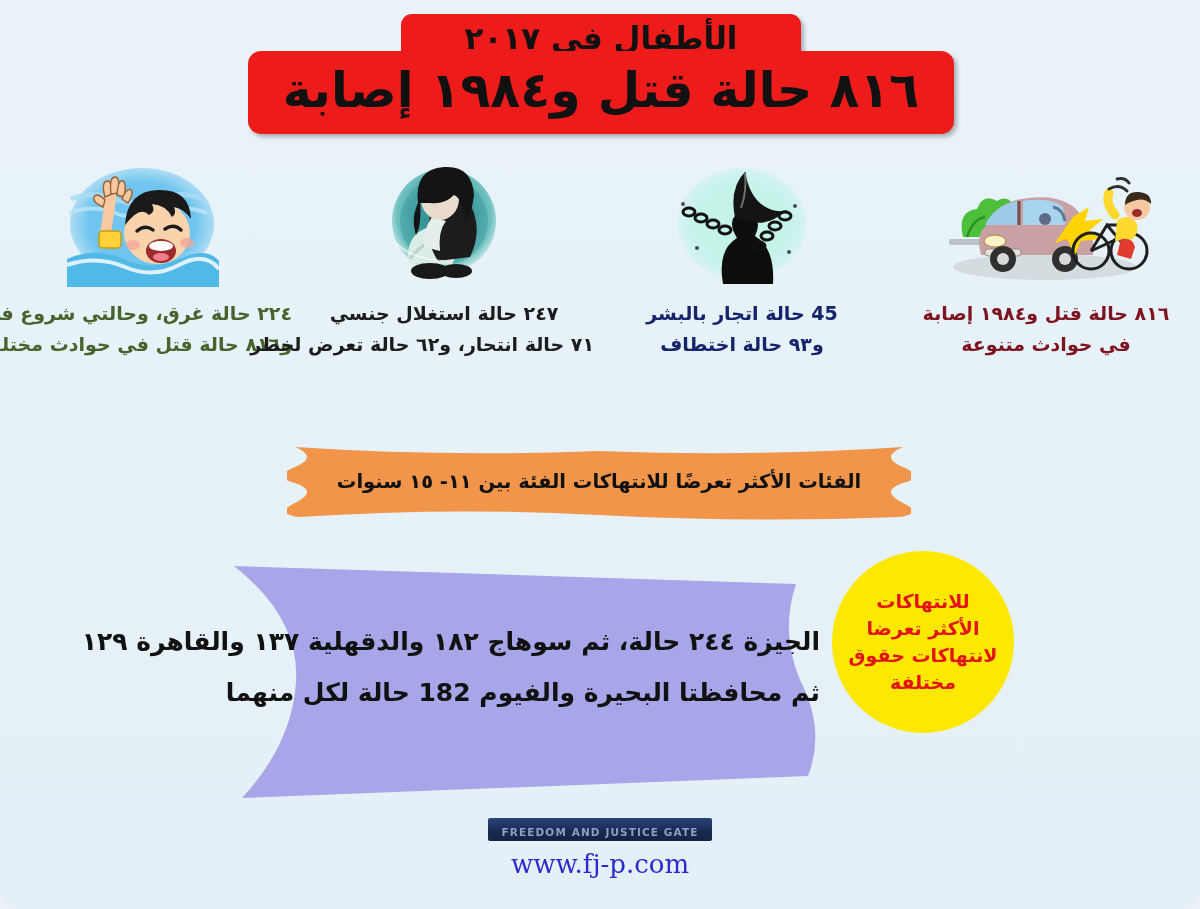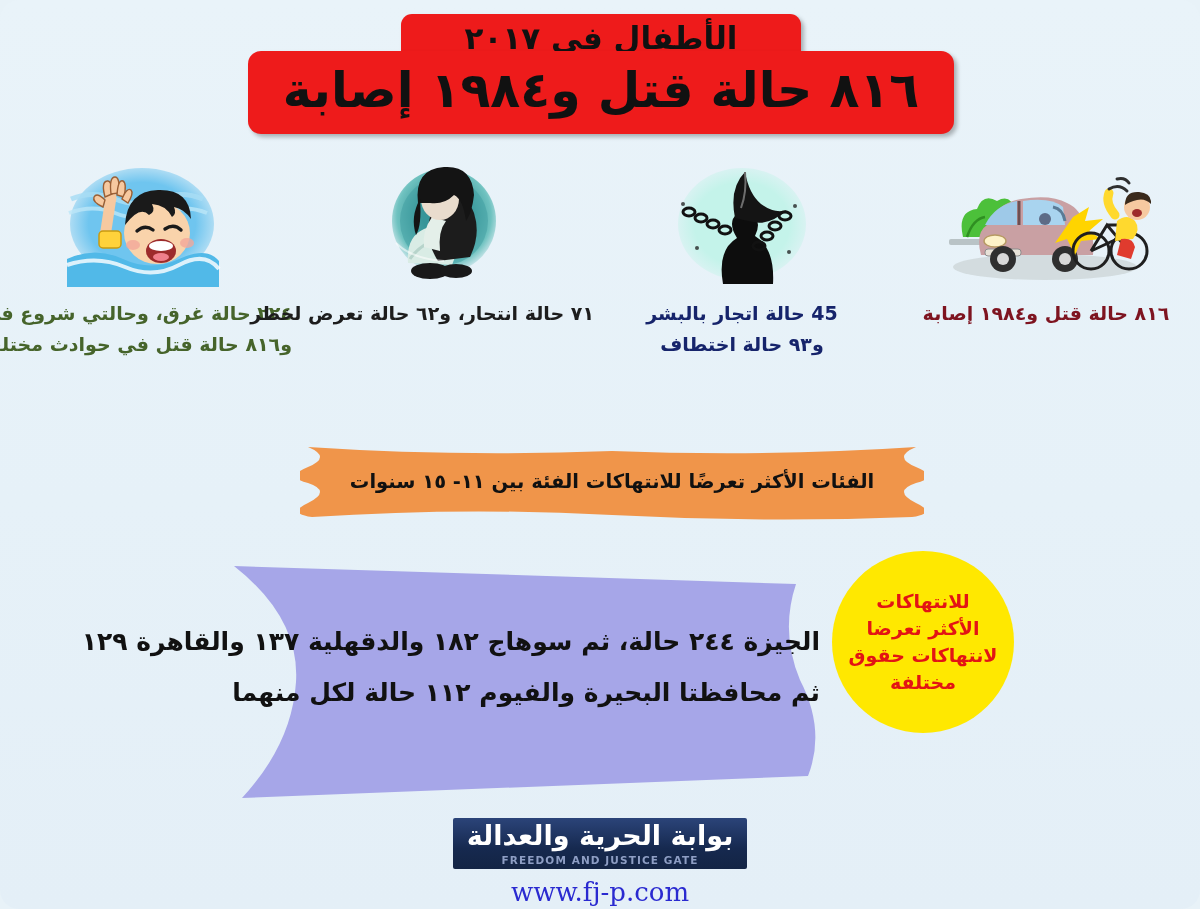--- a/index.html
+++ b/index.html
@@ -172,6 +172,7 @@
         </svg>
       </div>
       <div class="cap">
+        <div>٢٤٧ حالة استغلال جنسي</div>
         <div>٧١ حالة انتحار، و٦٢ حالة تعرض لخطر</div>
       </div>
     </div>

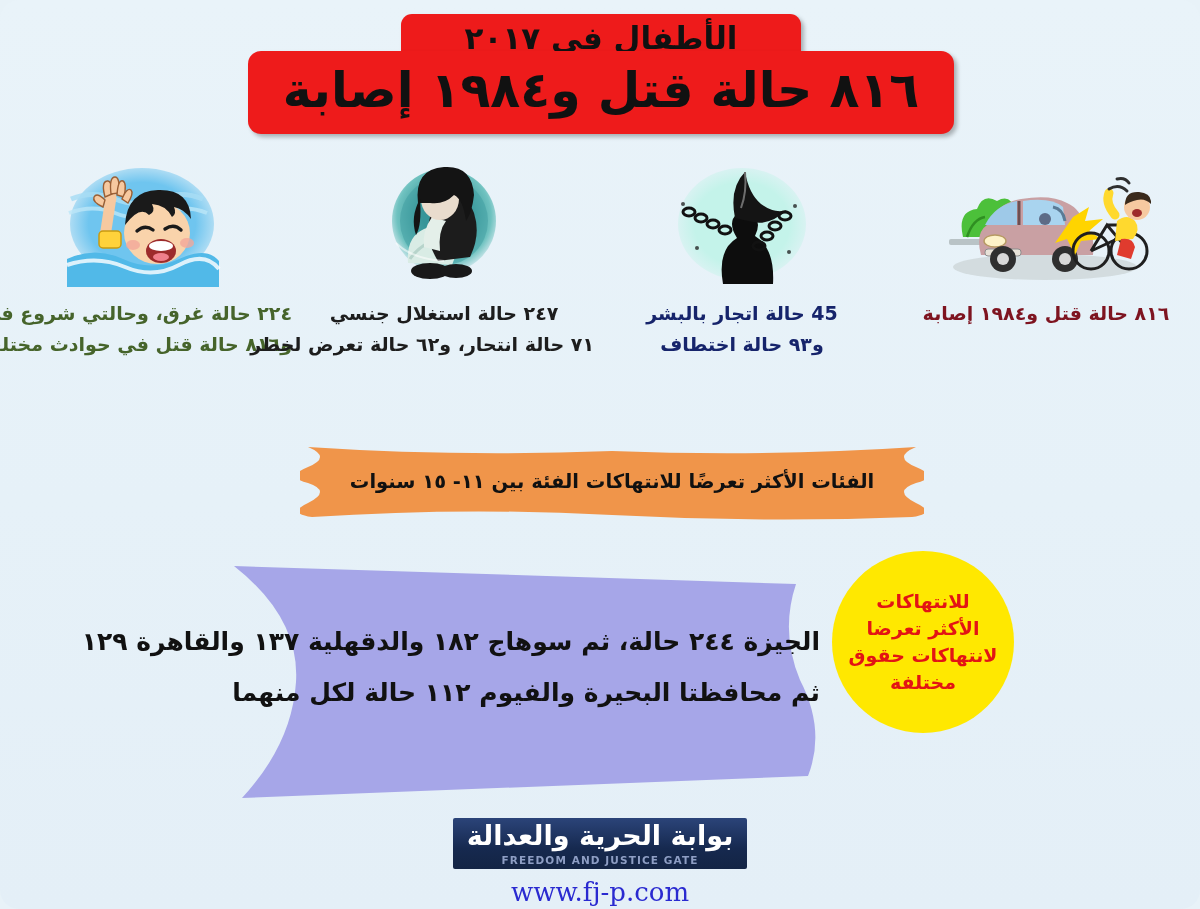--- a/index.html
+++ b/index.html
@@ -264,6 +264,7 @@
       </div>
       <div class="cap">
         <div>٨١٦ حالة قتل و١٩٨٤ إصابة</div>
+        <div>في حوادث متنوعة</div>
       </div>
     </div>
   </div>

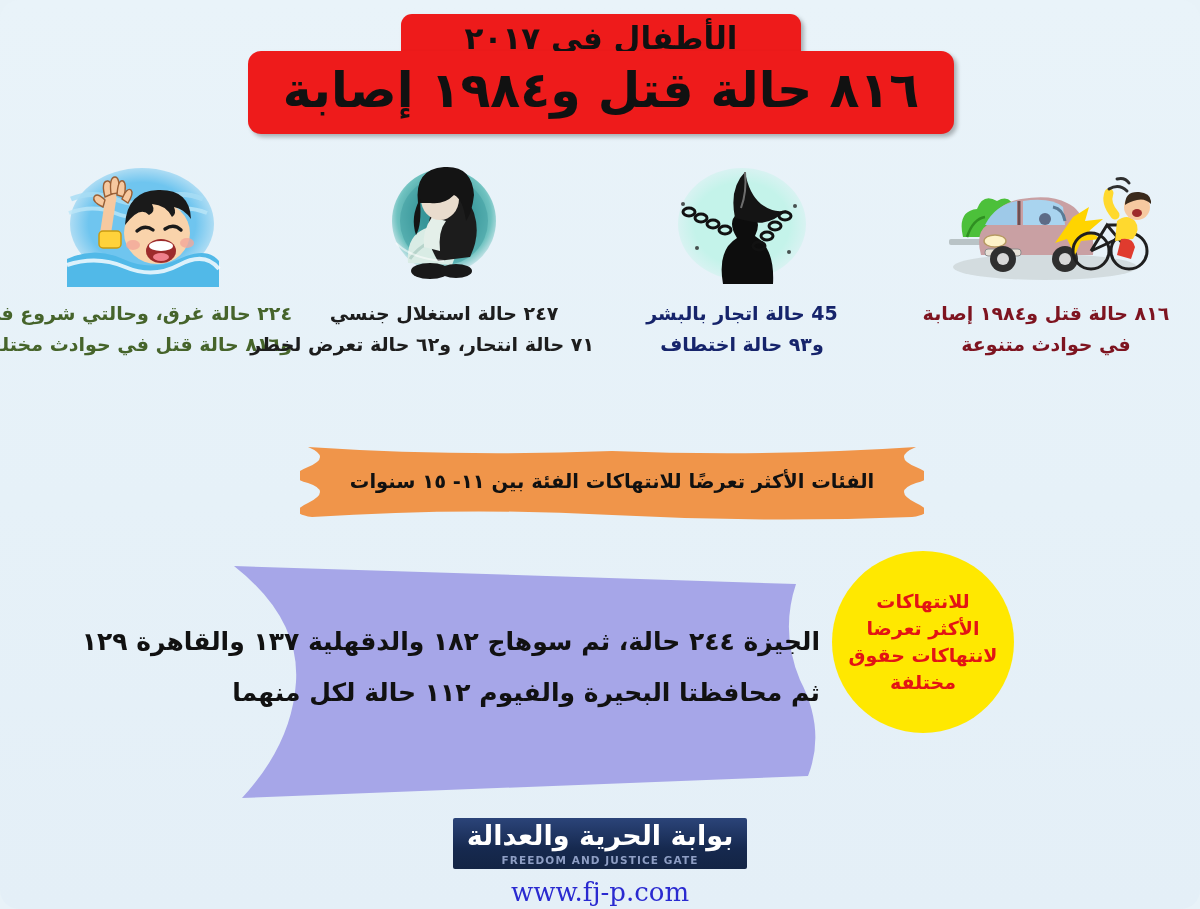--- a/index.html
+++ b/index.html
@@ -47,7 +47,7 @@
   #card-accidents .cap{color:#7e1420;}
 
   
-  .orange-ribbon{position:absolute;left:300px;top:437px;width:624px;height:88px;}
+  .orange-ribbon{position:absolute;left:287px;top:437px;width:624px;height:88px;}
   .orange-ribbon .txt{
     position:absolute;inset:0;display:flex;align-items:center;justify-content:center;
     direction:rtl;font-weight:bold;font-size:19.5px;color:#111;letter-spacing:0;

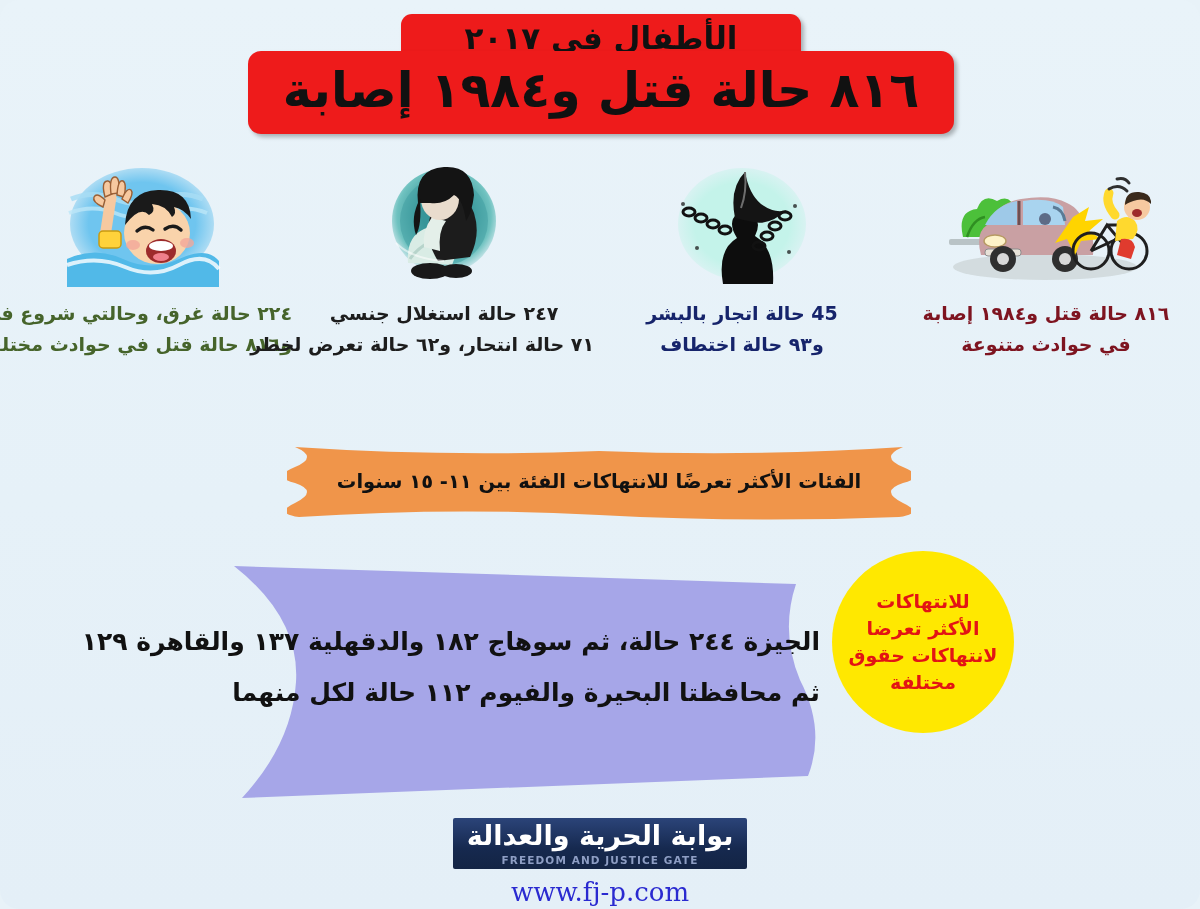--- a/index.html
+++ b/index.html
@@ -289,7 +289,7 @@
     </svg>
     <div class="txt">
       <div>الجيزة ٢٤٤ حالة، ثم سوهاج ١٨٢ والدقهلية ١٣٧ والقاهرة ١٢٩</div>
-      <div>ثم محافظتا البحيرة والفيوم ١١٢ حالة لكل منهما</div>
+      <div>ثم محافظتا البحيرة والفيوم 182 حالة لكل منهما</div>
     </div>
   </div>
 

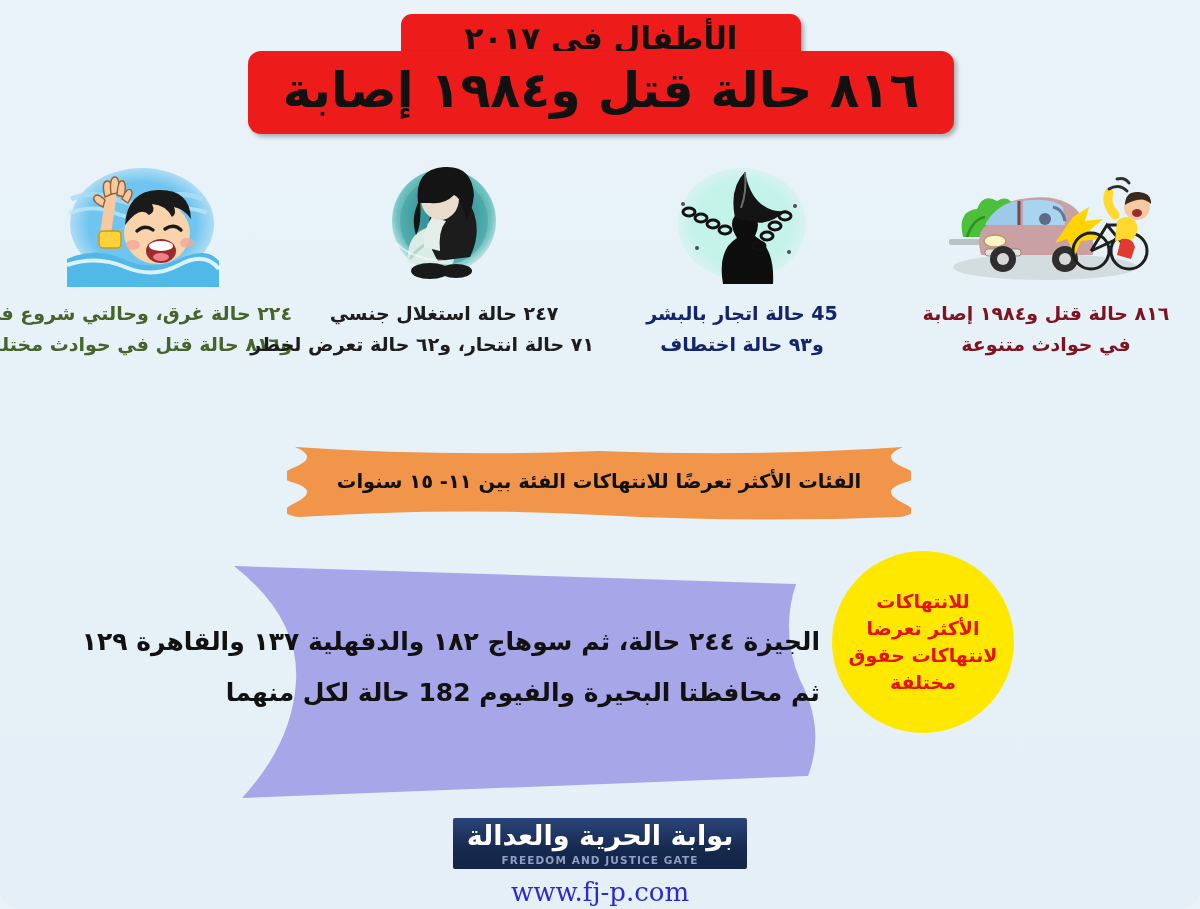--- a/index.html
+++ b/index.html
@@ -304,7 +304,6 @@
 
   <div class="footer">
     <div class="logo">
-      <div class="ar">بوابة الحرية والعدالة</div>
       <div class="en">FREEDOM AND JUSTICE GATE</div>
     </div>
     <div class="site">www.fj-p.com</div>

